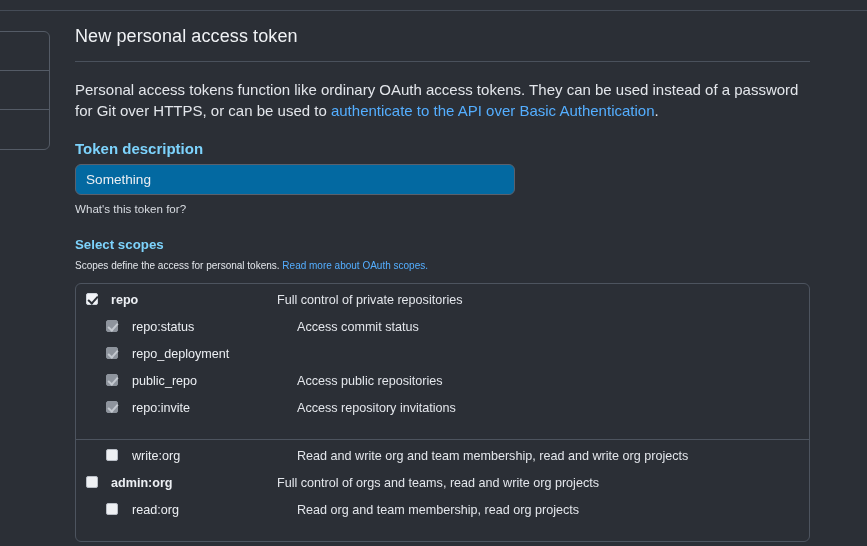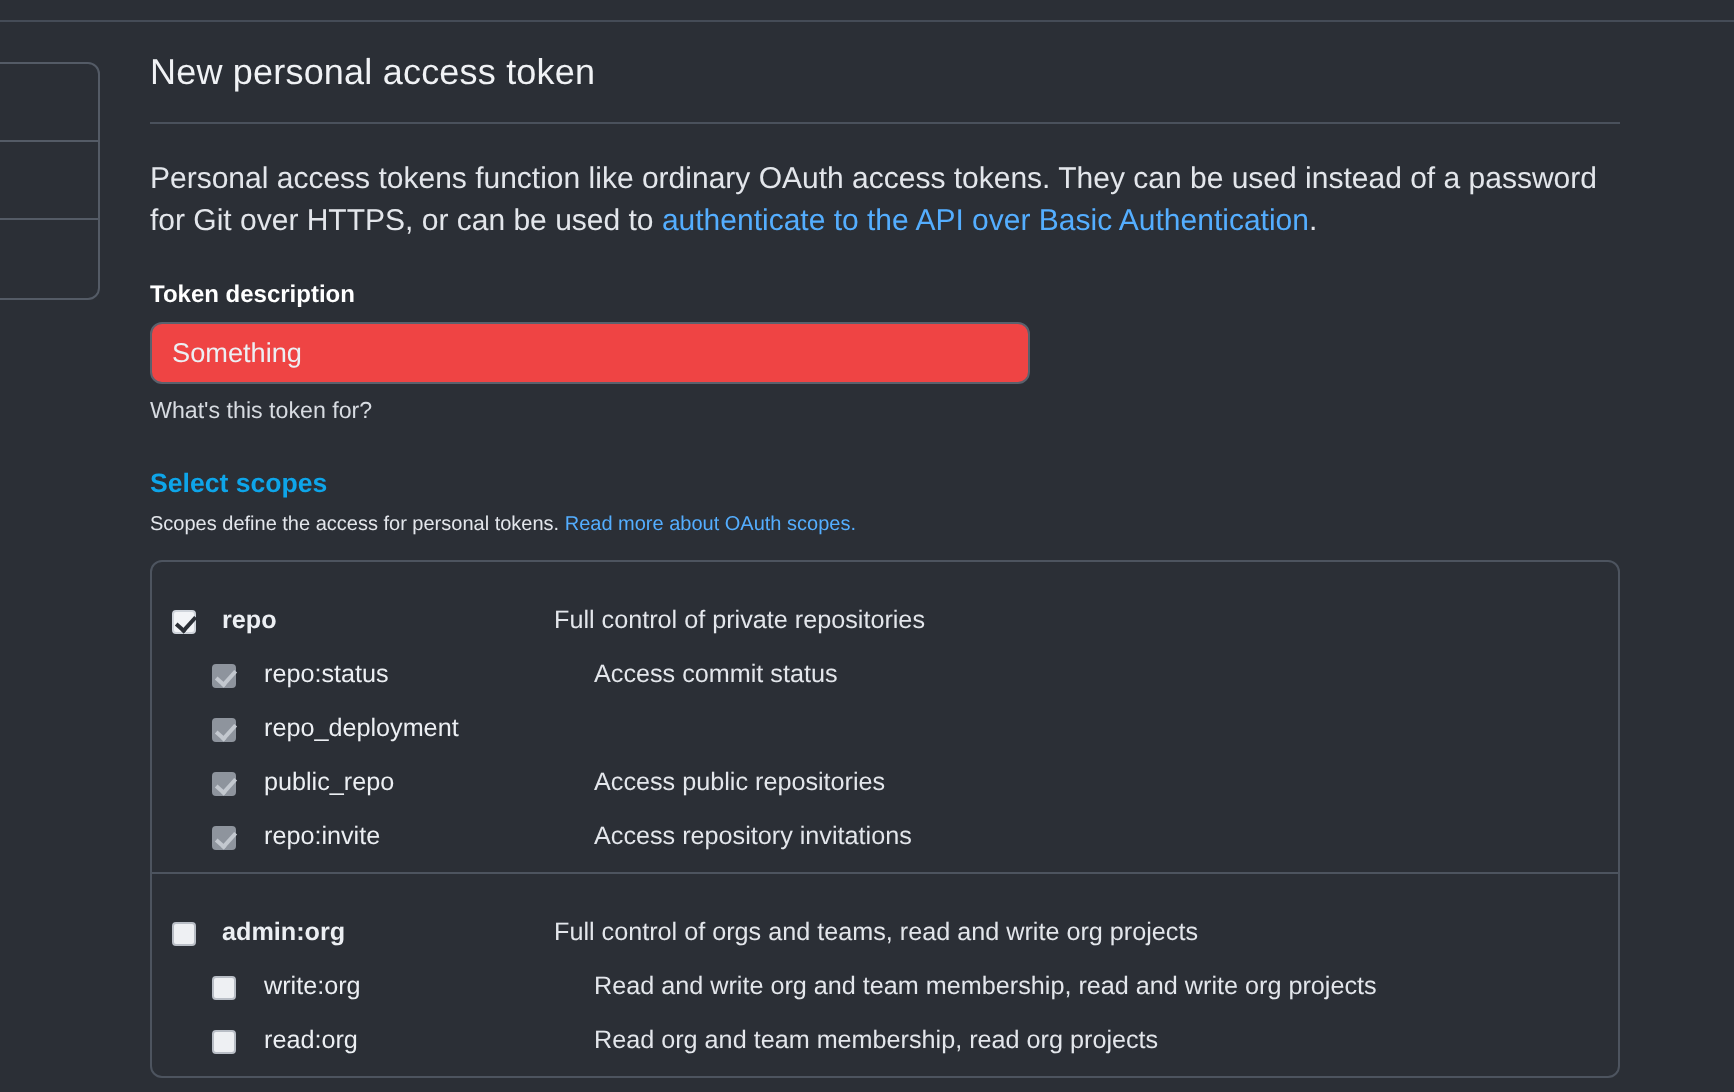--- a/index.html
+++ b/index.html
@@ -82,9 +82,9 @@
   }
 
   .field-label {
-    font-size: 12px;
+    font-size: 15px;
     font-weight: bold;
-    color: #ffffff;
+    color: #7dd3fc;
     margin: 0 0 7px 0;
   }
 

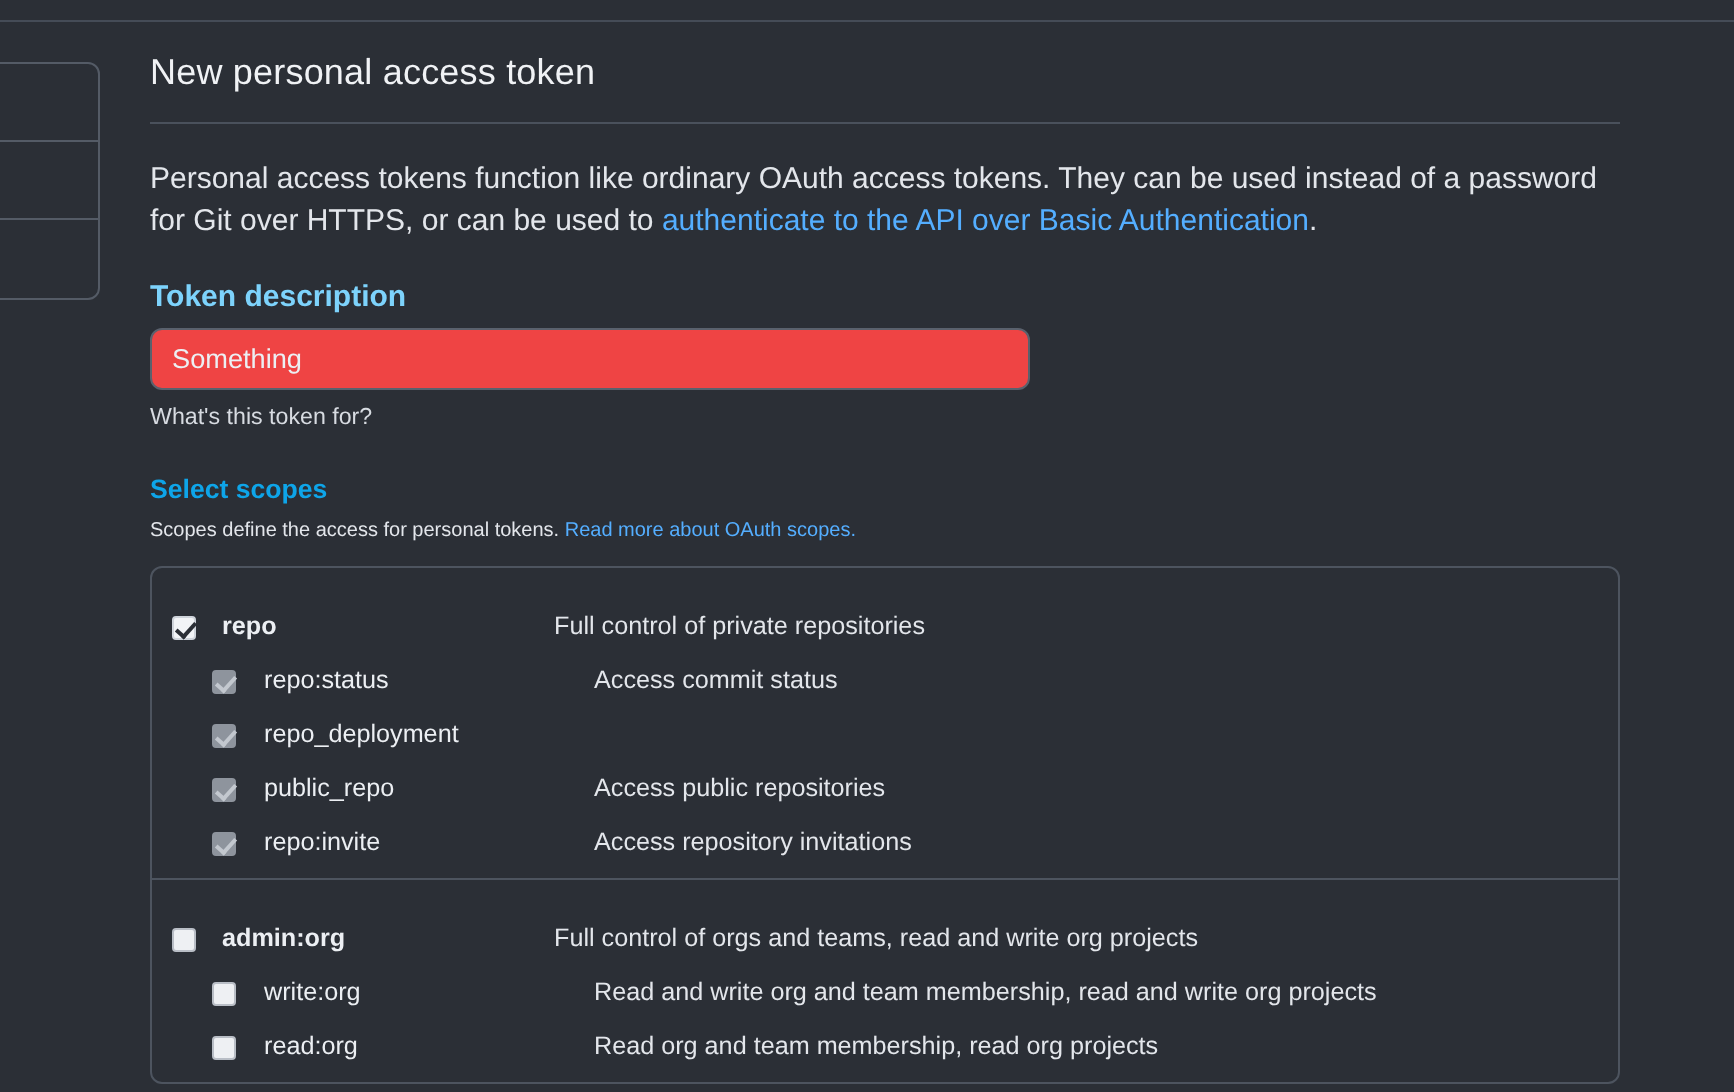--- a/index.html
+++ b/index.html
@@ -93,7 +93,7 @@
     width: 440px;
     height: 31px;
     box-sizing: border-box;
-    background: #ef4444;
+    background: #0369a1;
     border: 1px solid #5a616d;
     border-radius: 6px;
     color: #eceff3;

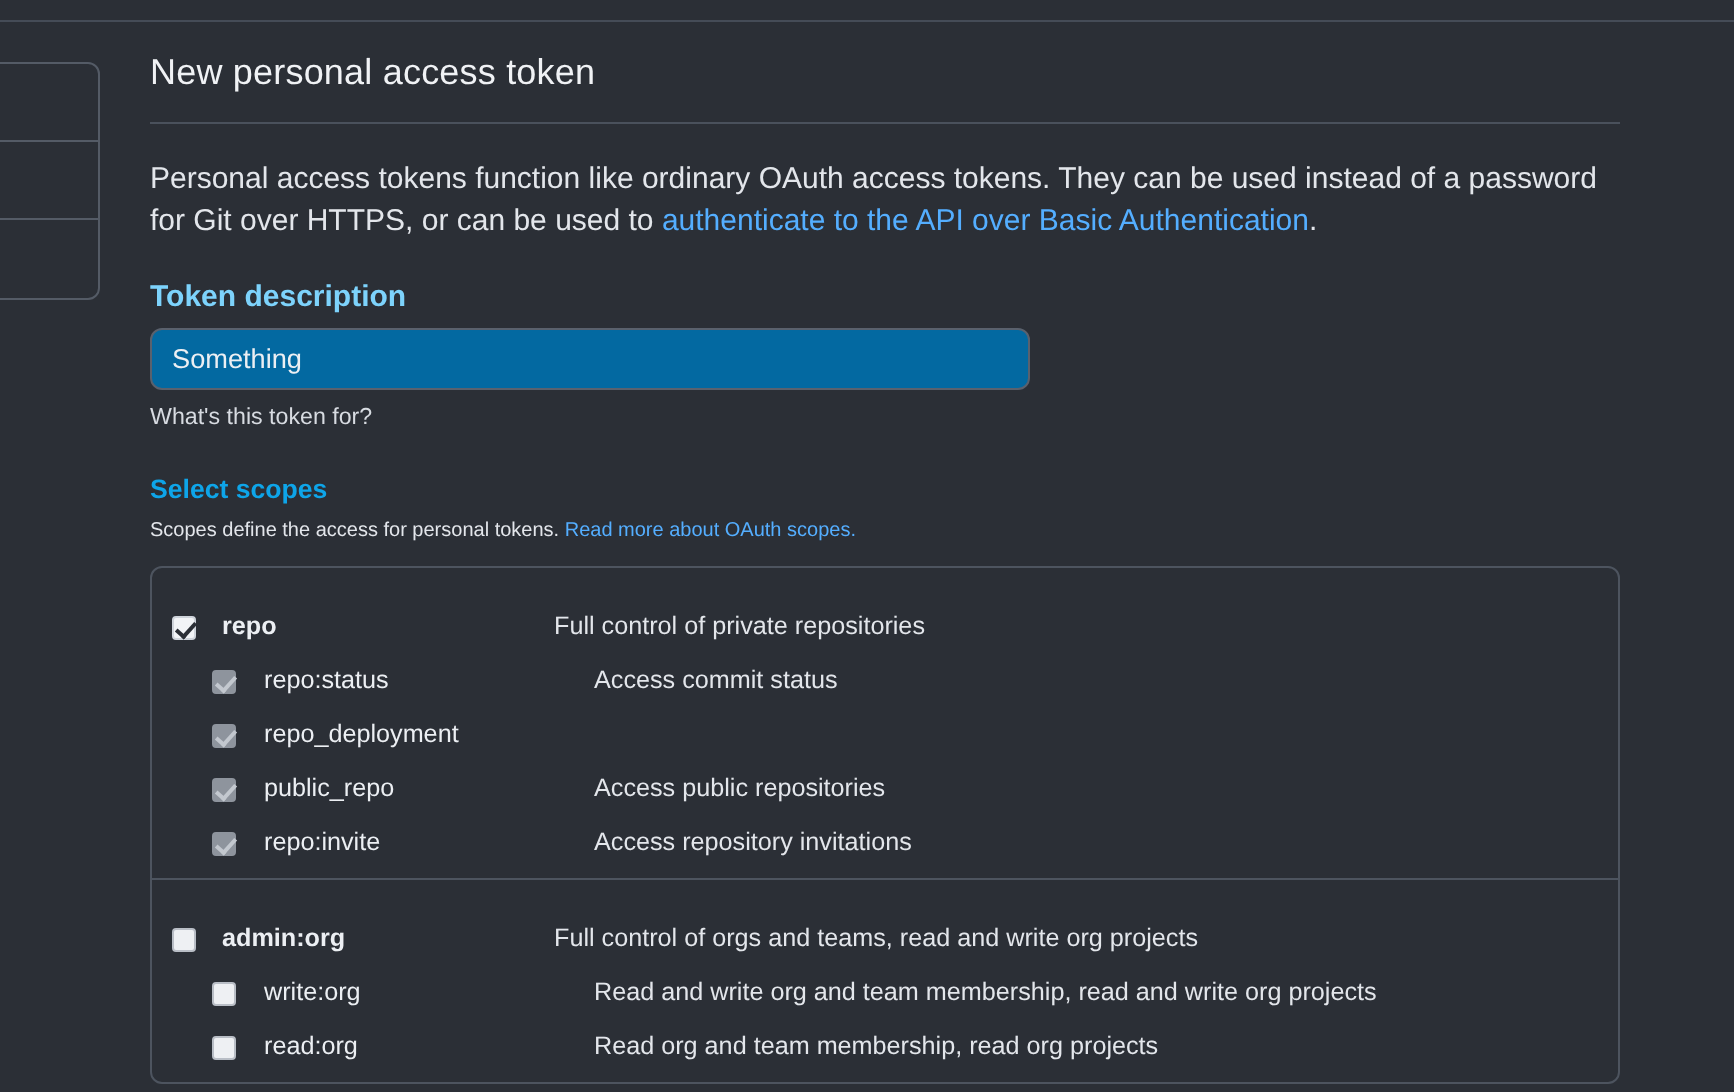--- a/index.html
+++ b/index.html
@@ -112,7 +112,7 @@
   .section-heading {
     font-size: 13.3px;
     font-weight: bold;
-    color: #0ea5e9;
+    color: #7dd3fc;
     margin: 22px 0 8px 0;
   }
   .section-sub {

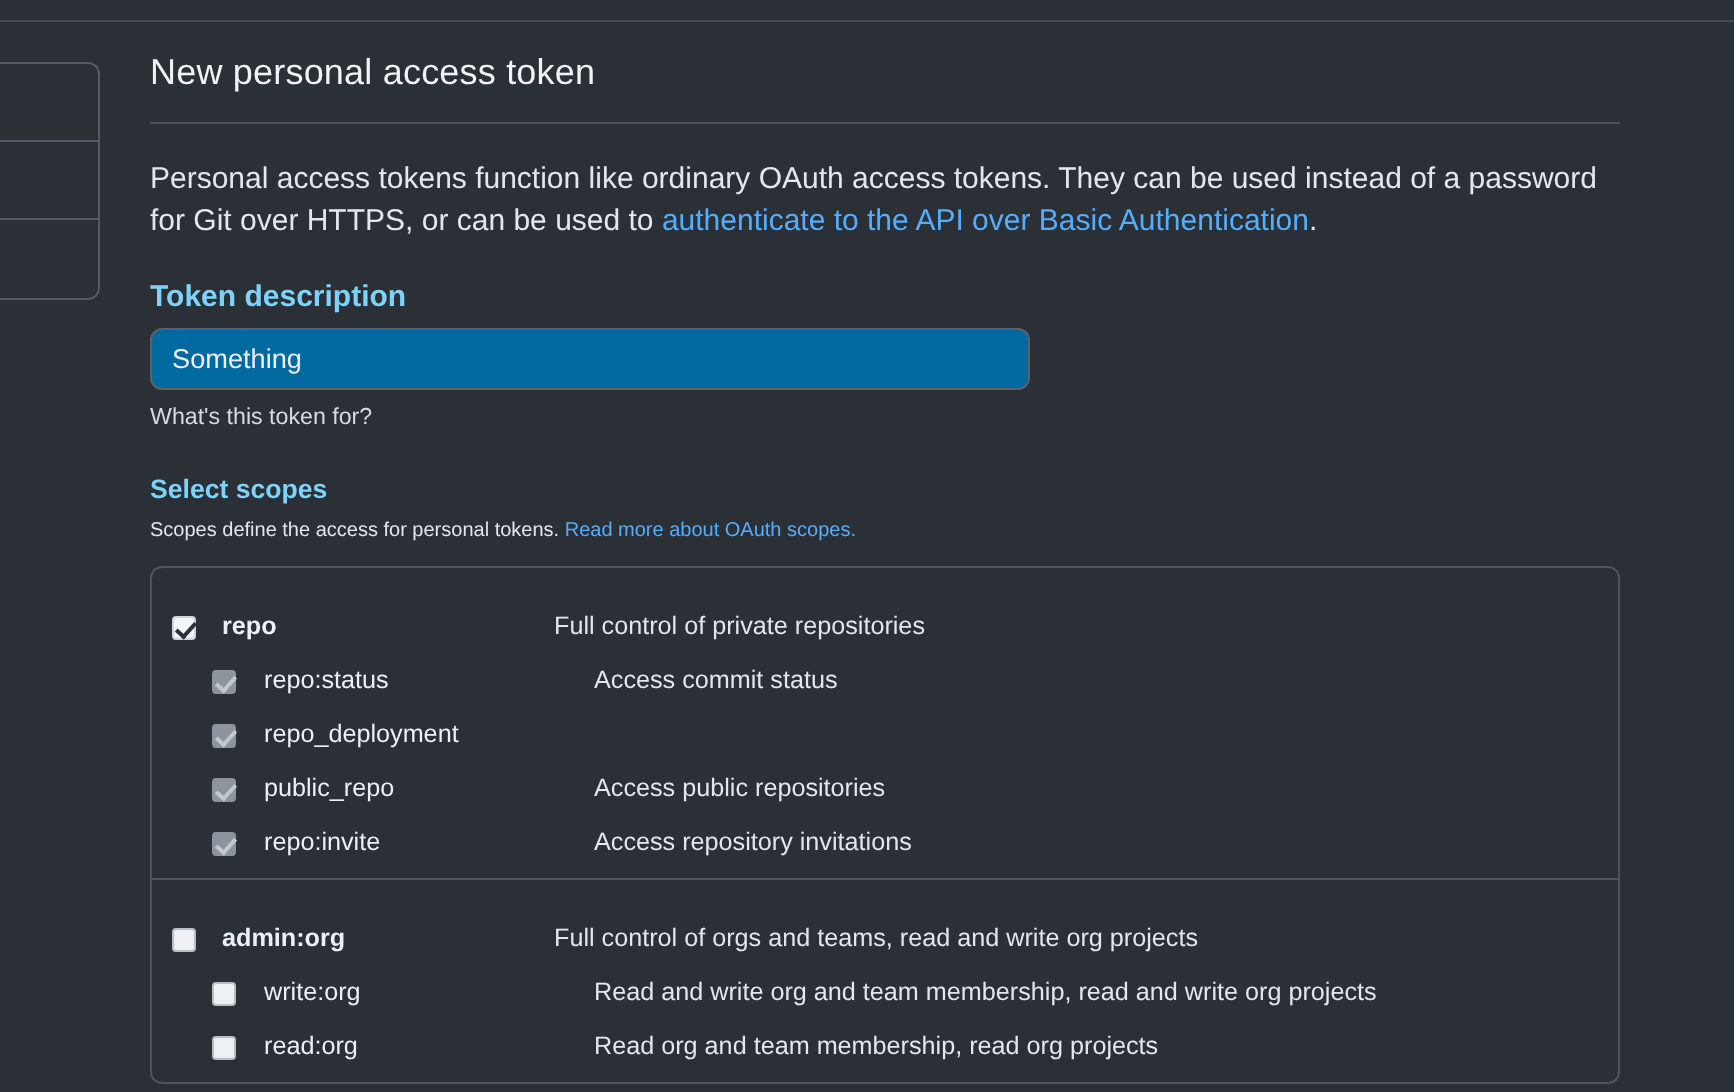--- a/index.html
+++ b/index.html
@@ -138,7 +138,7 @@
   }
   .scope-row {
     display: flex;
-    align-items: flex-end;
+    align-items: flex-start;
     height: 27px;
     padding-left: 10px;
   }

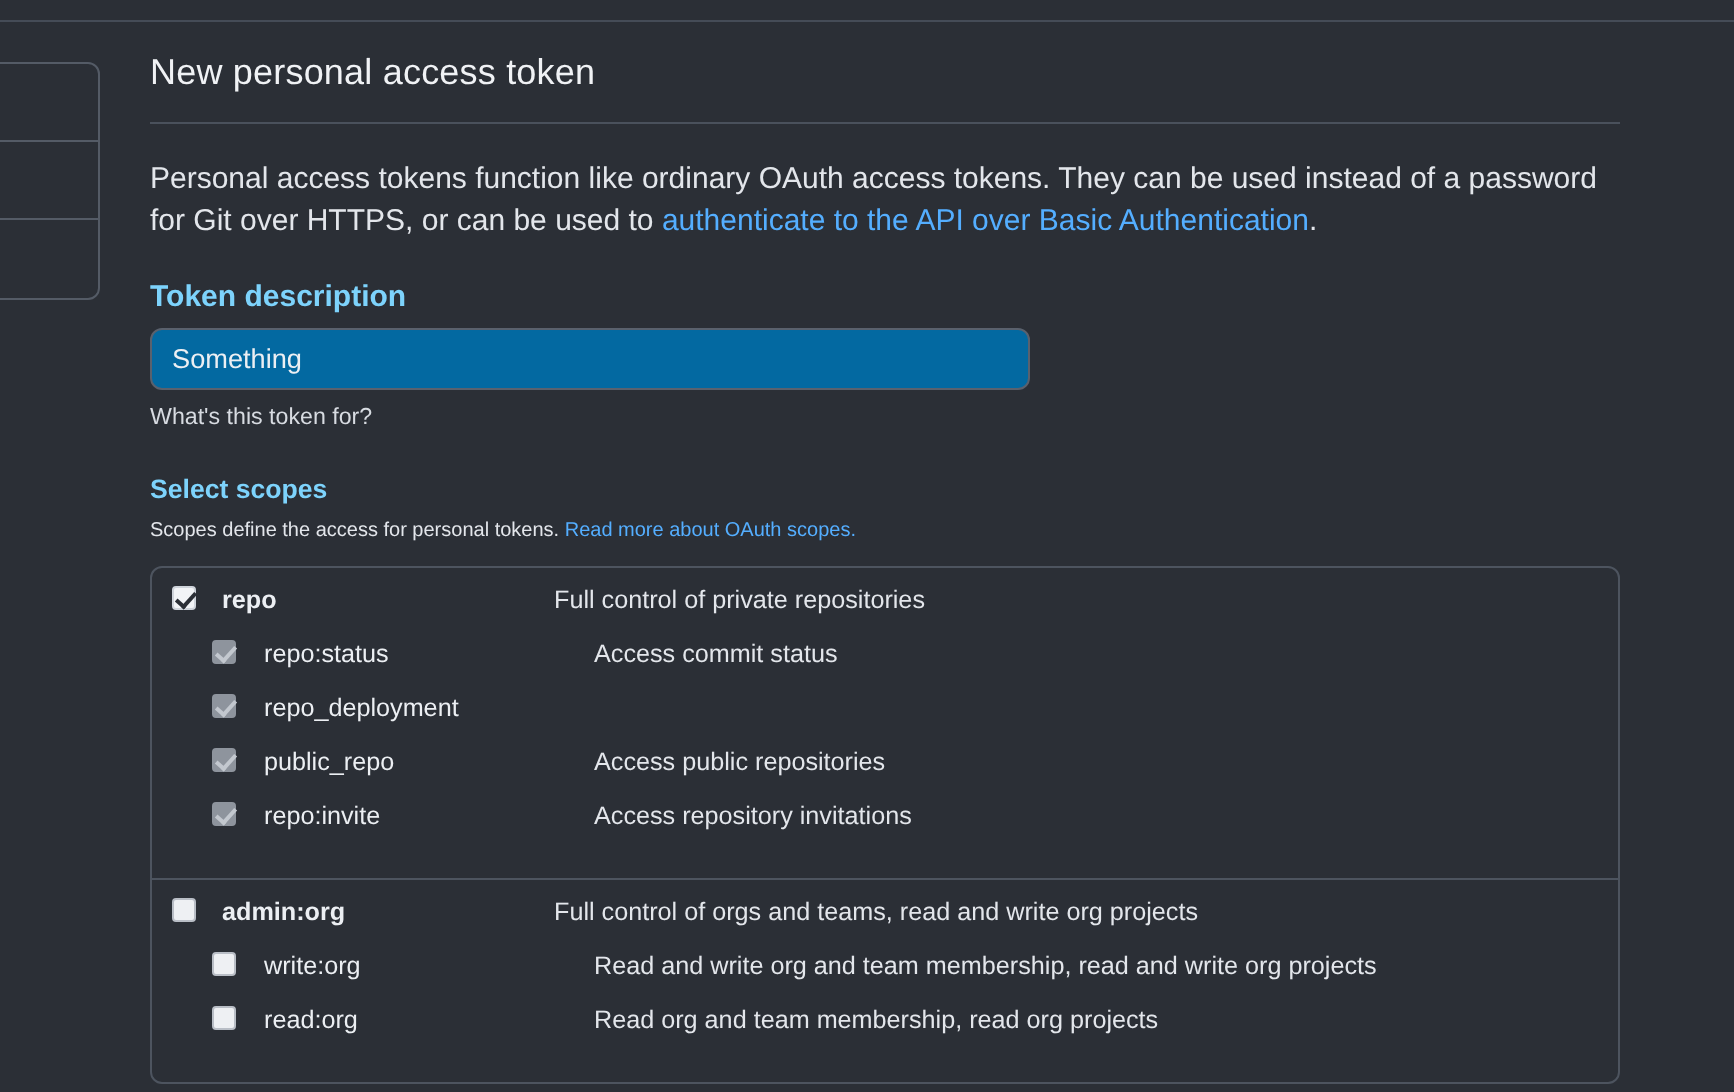--- a/index.html
+++ b/index.html
@@ -257,6 +257,11 @@
         </div>
       </div>
       <div class="scope-group">
+        <div class="scope-row child">
+          <span class="cb unchecked"></span>
+          <span class="scope-name">write:org</span>
+          <span class="scope-desc">Read and write org and team membership, read and write org projects</span>
+        </div>
         <div class="scope-row parent">
           <span class="cb unchecked"></span>
           <span class="scope-name bold">admin:org</span>
@@ -264,11 +269,6 @@
         </div>
         <div class="scope-row child">
           <span class="cb unchecked"></span>
-          <span class="scope-name">write:org</span>
-          <span class="scope-desc">Read and write org and team membership, read and write org projects</span>
-        </div>
-        <div class="scope-row child">
-          <span class="cb unchecked"></span>
           <span class="scope-name">read:org</span>
           <span class="scope-desc">Read org and team membership, read org projects</span>
         </div>

